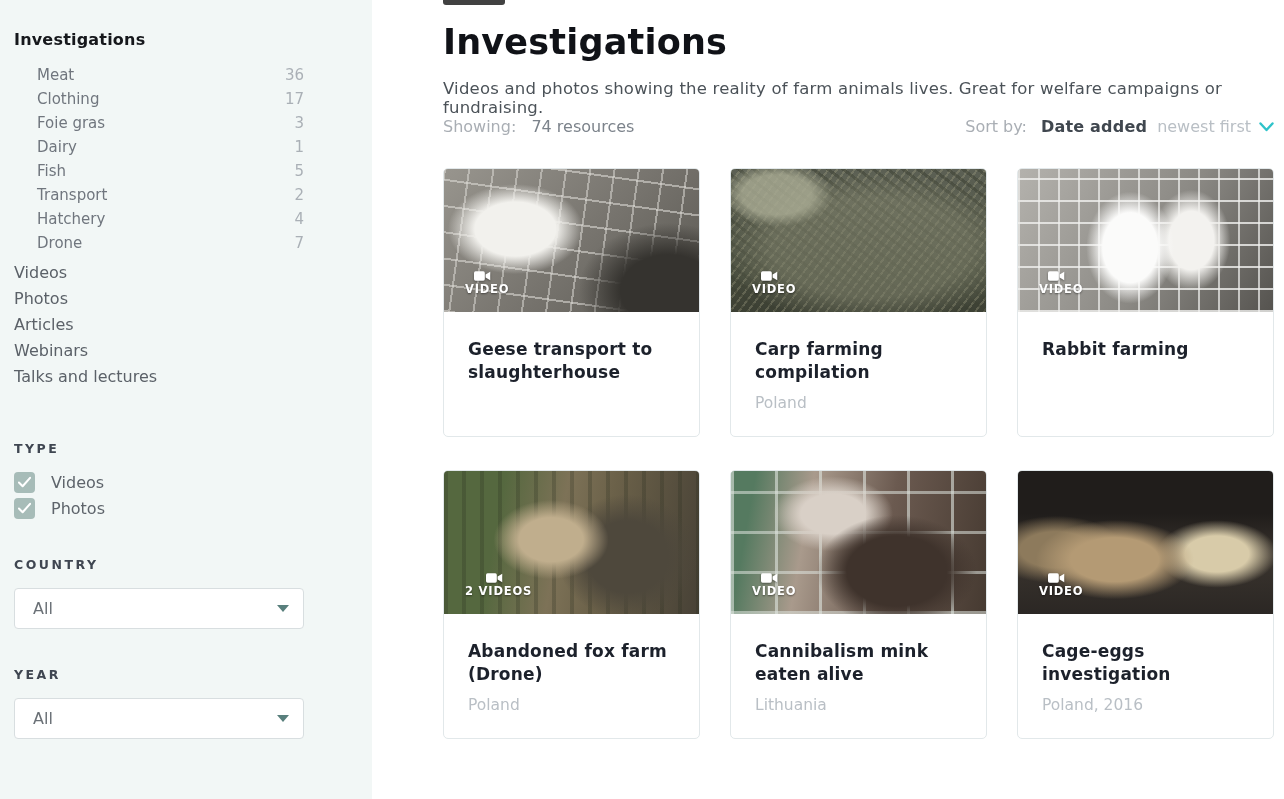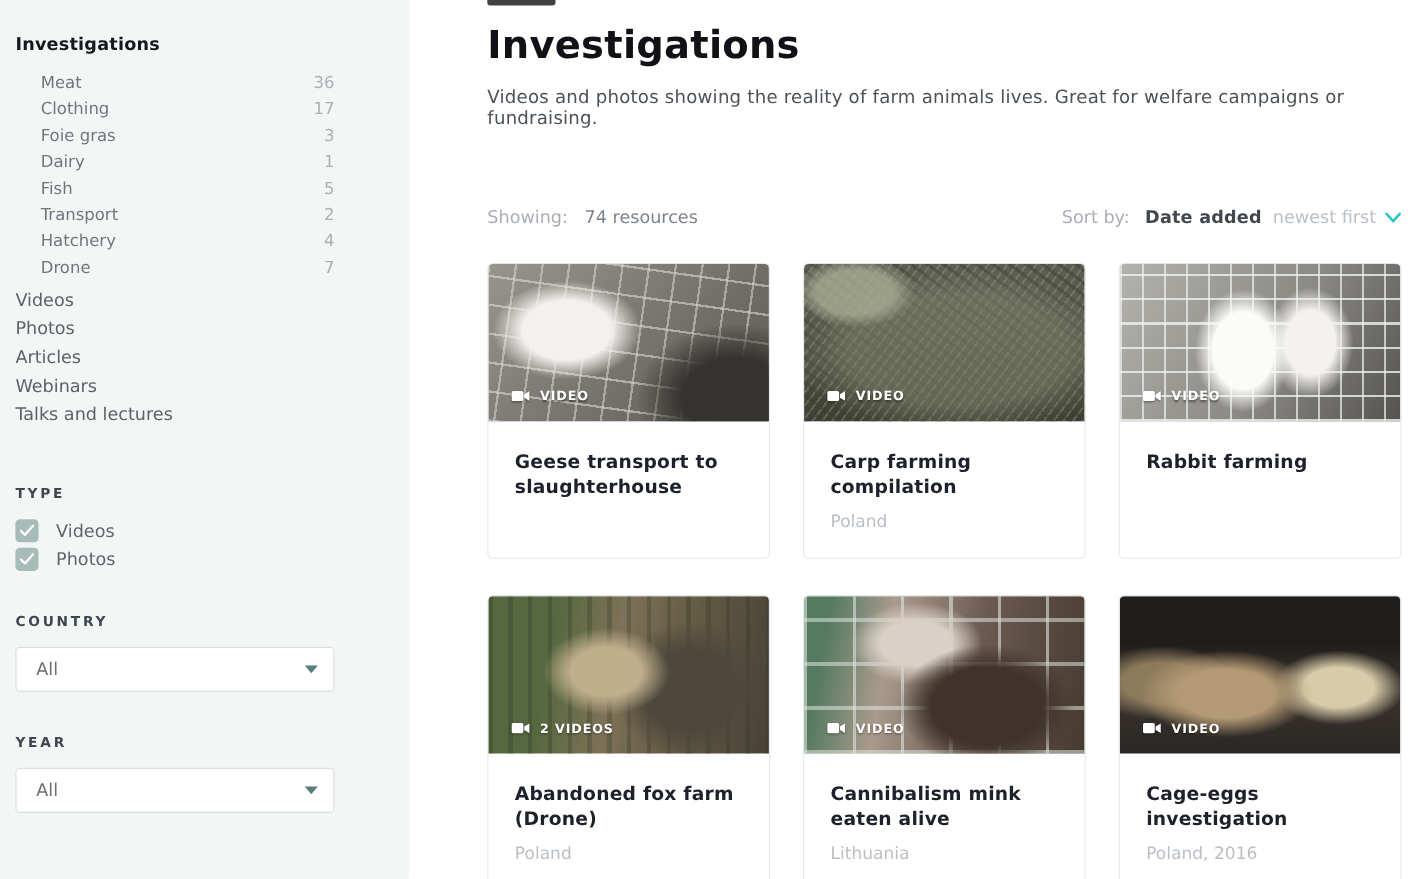--- a/index.html
+++ b/index.html
@@ -42,7 +42,7 @@
   h1.page-title { font-size:35px; font-weight:700; color:#101217; letter-spacing:.2px; }
   .subtitle { margin-top:17px; font-size:16.5px; color:#4b5258; letter-spacing:.2px; }
 
-  .results-bar { margin-top:71px; display:flex; justify-content:space-between;
+  .results-bar { display:flex; justify-content:space-between;
     align-items:center; width:831px; }
   .showing { font-size:16px; }
   .showing .s-label { color:#a9aeb4; }

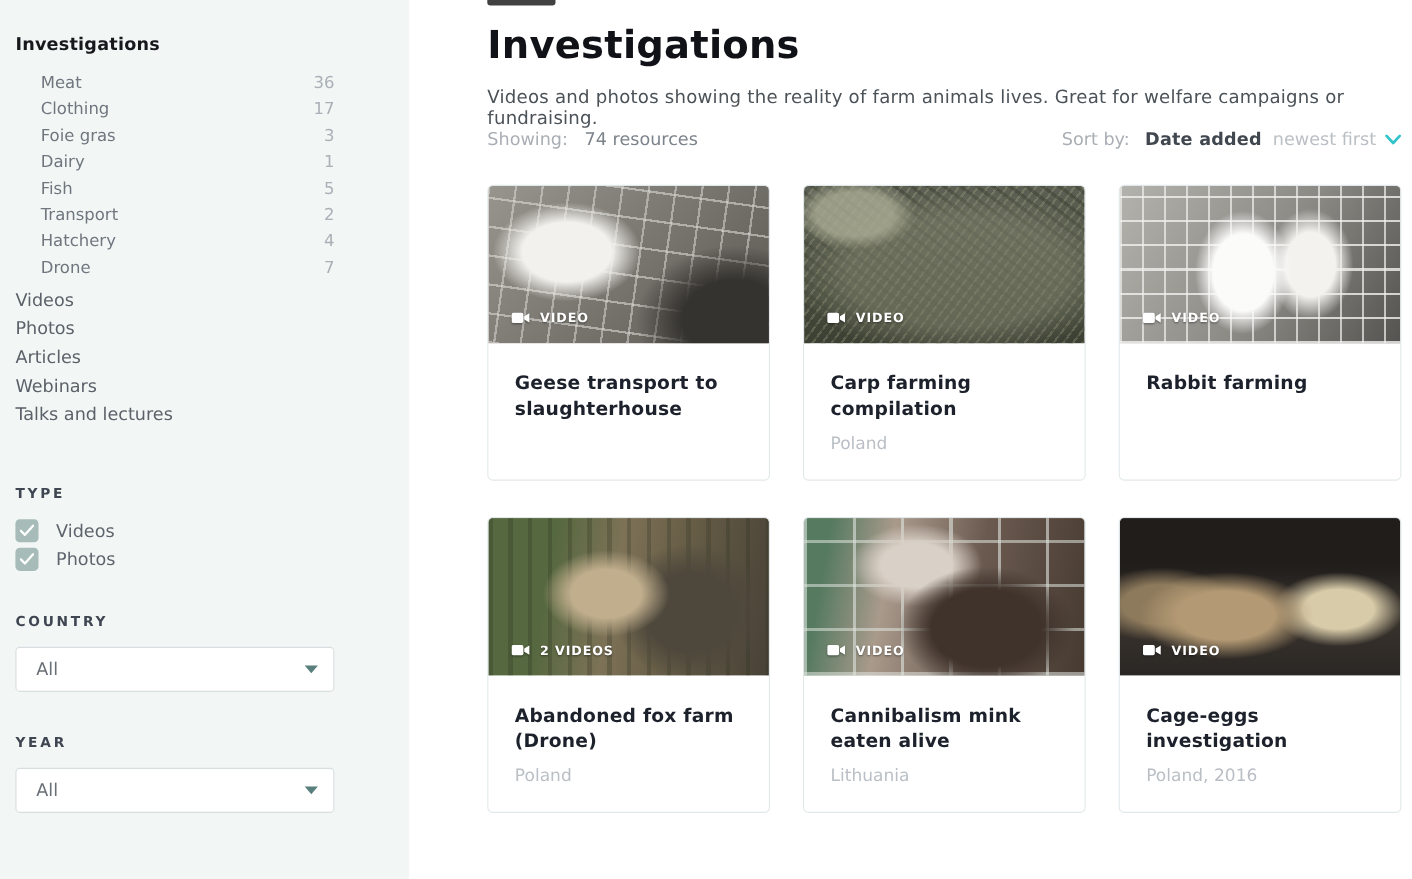--- a/index.html
+++ b/index.html
@@ -61,7 +61,7 @@
   .thumb { position:relative; width:100%; height:143px; }
   .badge { position:absolute; left:21px; bottom:16px; display:flex; align-items:center;
     color:#ffffff; font-size:11.5px; font-weight:700; letter-spacing:.8px;
-    text-shadow:0 1px 2px rgba(0,0,0,.45); }
+    text-shadow:0 1px 2px rgba(0,0,0,.45);flex-direction:column; }
   .badge svg { width:17px; height:12px; margin-right:9px; filter:drop-shadow(0 1px 1px rgba(0,0,0,.4)); }
   .card-body { padding:26px 24px 24px 24px; }
   .card-title { font-size:17px; font-weight:600; color:#1c212b; line-height:1.38; letter-spacing:.2px; }

